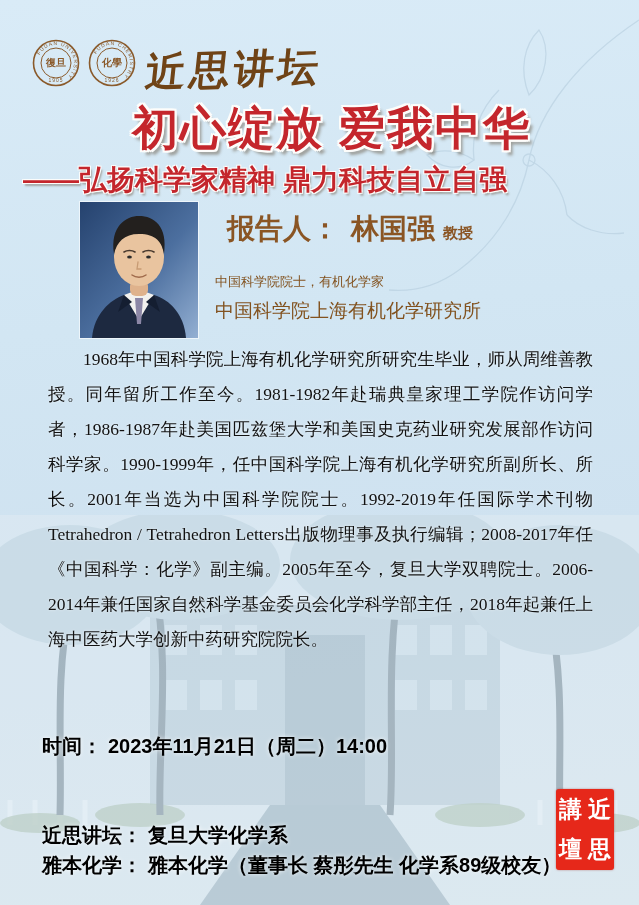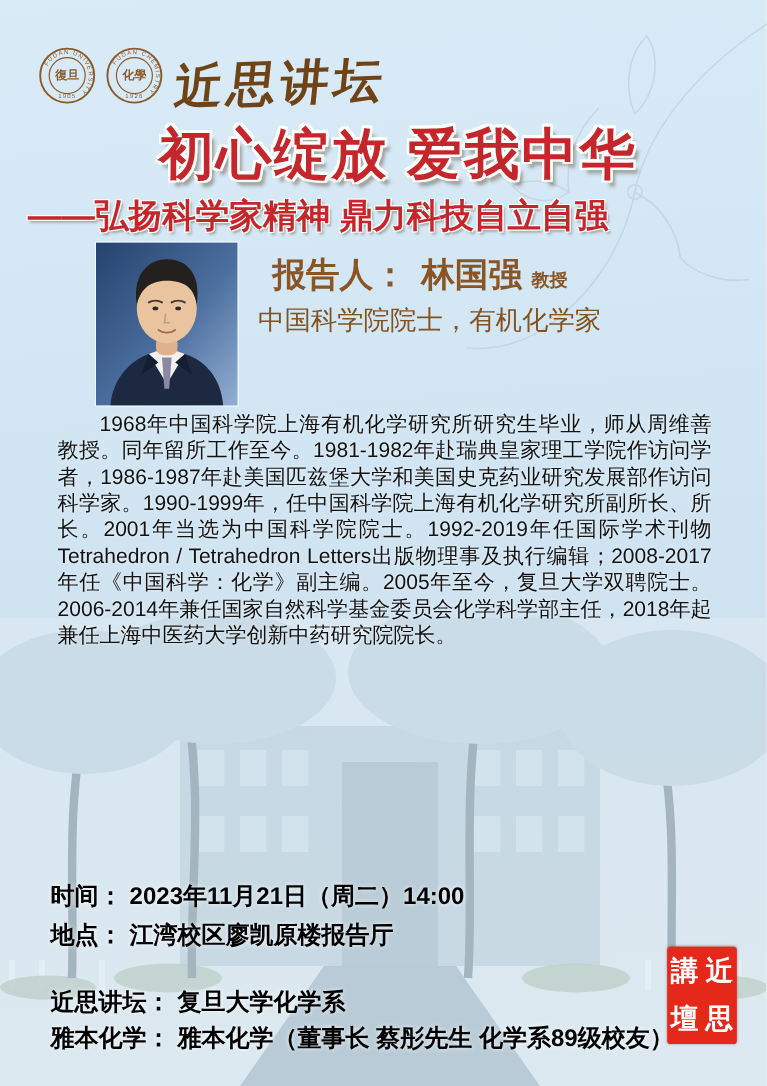--- a/index.html
+++ b/index.html
@@ -40,7 +40,7 @@
   .speaker-name-line{position:absolute;left:215px;top:210px;white-space:nowrap;color:#8a5524;}
   .speaker-name-line .lbl,.speaker-name-line .nm{font-size:28px;font-weight:900;margin-left:12px;}
   .speaker-name-line .sfx{font-size:15px;font-weight:900;margin-left:8px;}
-  .speaker-desc1{position:absolute;left:215px;top:252px;font-size:22px;color:#82521f;}
+  .speaker-desc1{position:absolute;left:215px;top:273px;font-size:13px;color:#82521f;}
   .speaker-desc2{position:absolute;left:215px;top:298px;font-size:19px;color:#82521f;}
   
   .bio{position:absolute;left:48px;top:342px;width:545px;color:#121212;

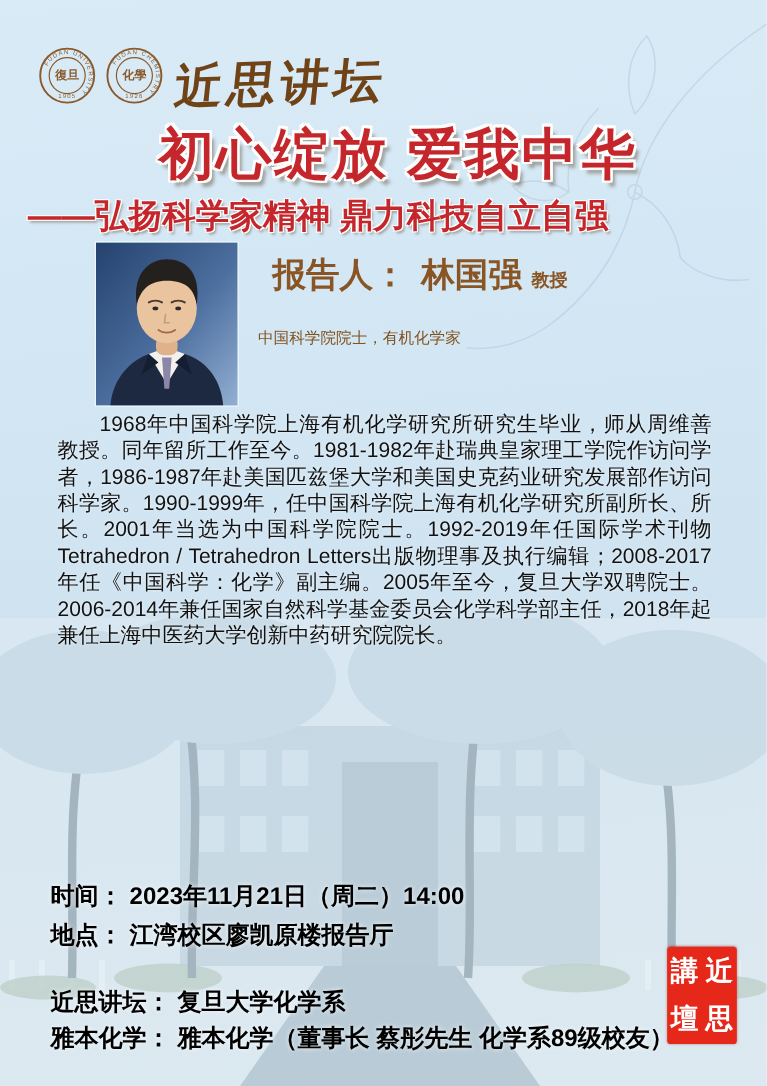--- a/index.html
+++ b/index.html
@@ -198,6 +198,7 @@
     <span class="lbl">报告人：</span><span class="nm">林国强</span><span class="sfx">教授</span>
   </div>
   <div class="speaker-desc1">中国科学院院士，有机化学家</div>
+  <div class="speaker-desc2">中国科学院上海有机化学研究所</div>
 
   <div class="bio">
     <p>1968年中国科学院上海有机化学研究所研究生毕业，师从周维善教授。同年留所工作至今。1981-1982年赴瑞典皇家理工学院作访问学者，1986-1987年赴美国匹兹堡大学和美国史克药业研究发展部作访问科学家。1990-1999年，任中国科学院上海有机化学研究所副所长、所长。2001年当选为中国科学院院士。1992-2019年任国际学术刊物Tetrahedron / Tetrahedron Letters出版物理事及执行编辑；2008-2017年任《中国科学：化学》副主编。2005年至今，复旦大学双聘院士。2006-2014年兼任国家自然科学基金委员会化学科学部主任，2018年起兼任上海中医药大学创新中药研究院院长。</p>

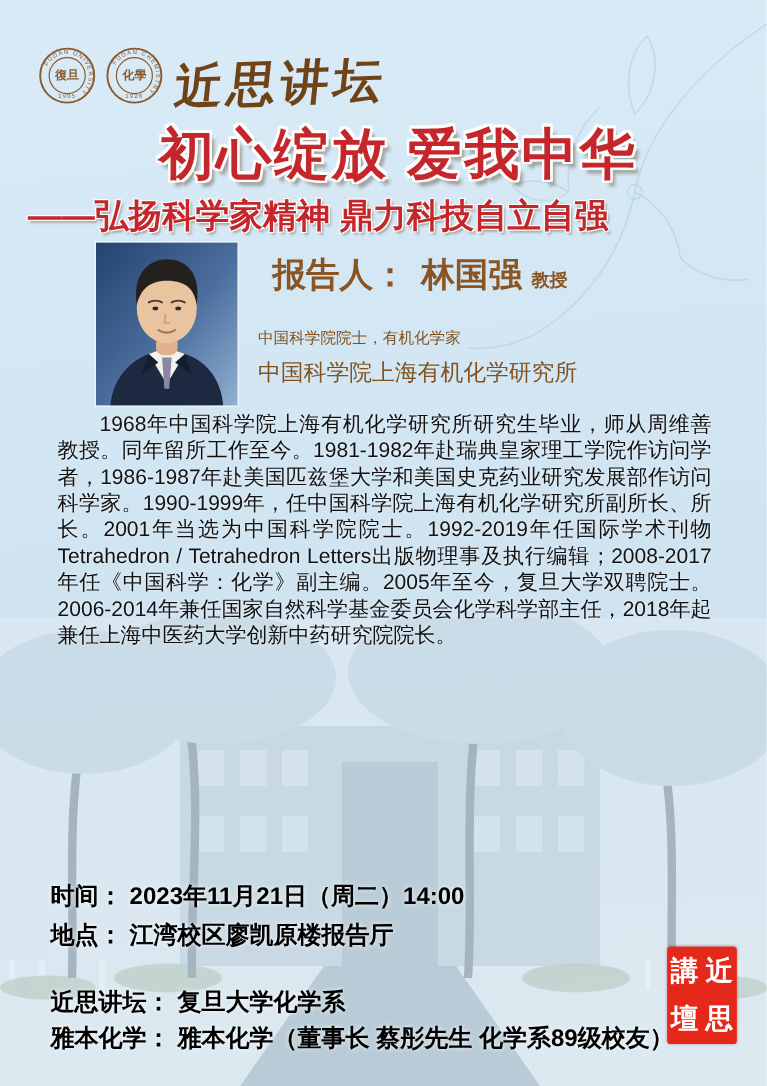--- a/index.html
+++ b/index.html
@@ -44,8 +44,8 @@
   .speaker-desc2{position:absolute;left:215px;top:298px;font-size:19px;color:#82521f;}
   
   .bio{position:absolute;left:48px;top:342px;width:545px;color:#121212;
-    font-size:17.5px;line-height:22px;text-align:justify;
-    text-shadow:0 0 3px rgba(255,255,255,.65);}
+    font-size:17.5px;line-height:35px;text-align:justify;
+    text-shadow:0 0 3px rgba(255,255,255,.65);font-family:Liberation Serif, serif;}
   .bio p{margin:0;text-indent:2em;}
   
   .sched-row,.foot-row{position:absolute;left:42px;font-size:20px;font-weight:bold;color:#000;

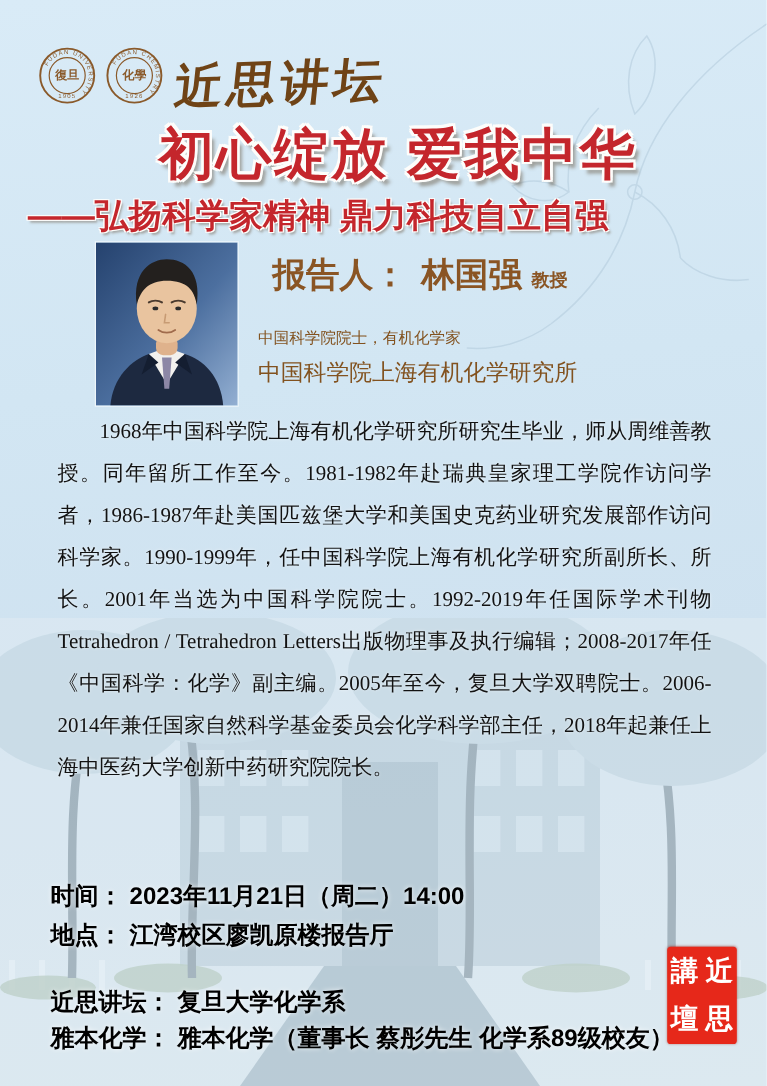--- a/index.html
+++ b/index.html
@@ -207,9 +207,6 @@
   <div class="sched-row row-time">
     <span class="lbl">时间：</span><span>2023年11月21日（周二）14:00</span>
   </div>
-  <div class="sched-row row-venue">
-    <span class="lbl">地点：</span><span>江湾校区廖凯原楼报告厅</span>
-  </div>
 
   <div class="foot-row row-host">
     <span class="lbl">近思讲坛：</span><span>复旦大学化学系</span>

